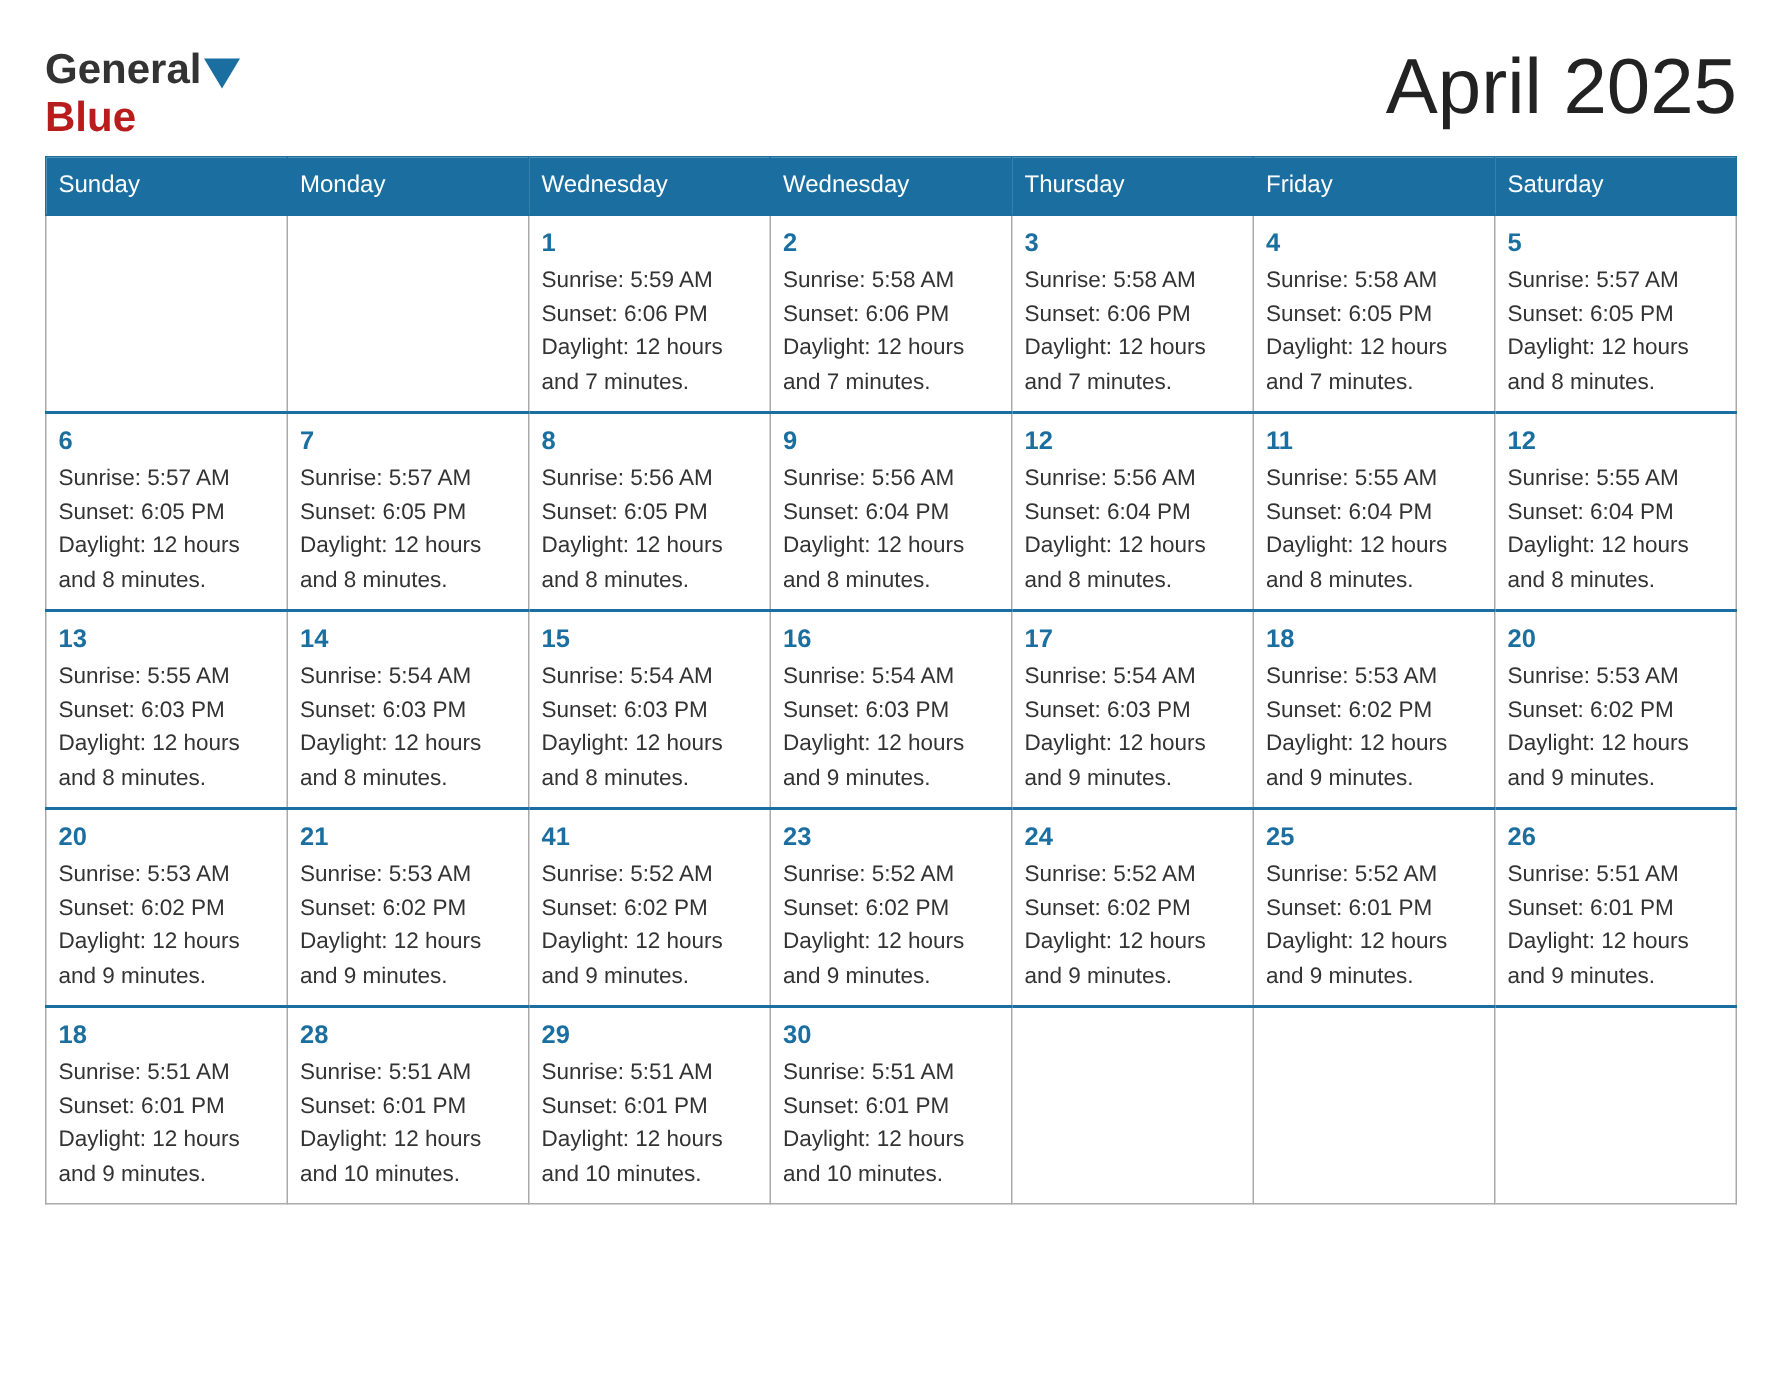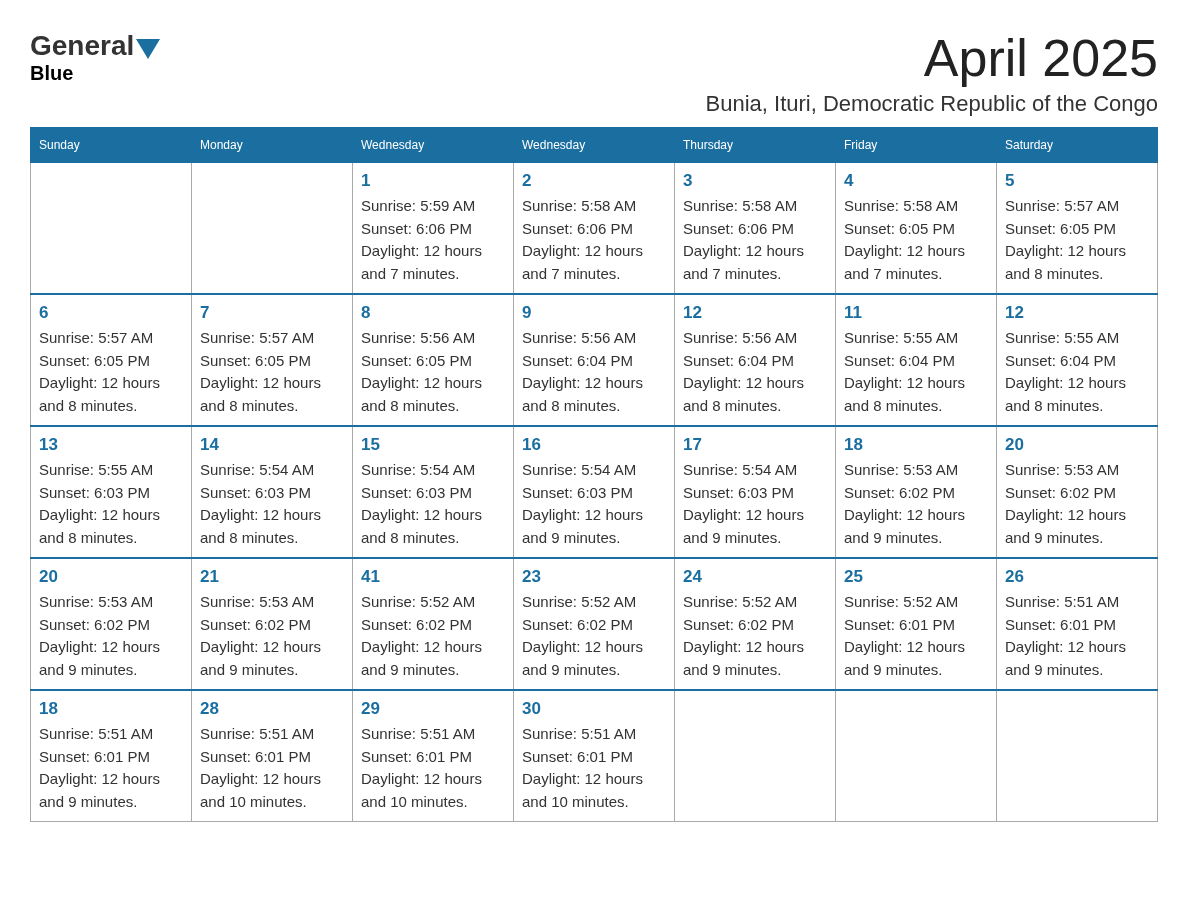--- a/index.html
+++ b/index.html
@@ -27,9 +27,9 @@
       color: #333;
     }
     .logo-text-blue {
-      font-size: 20px;
+      font-size: 28px;
       font-weight: bold;
-      color: #000000;
+      color: #b91c1c;
     }
     .logo-triangle {
       width: 0;

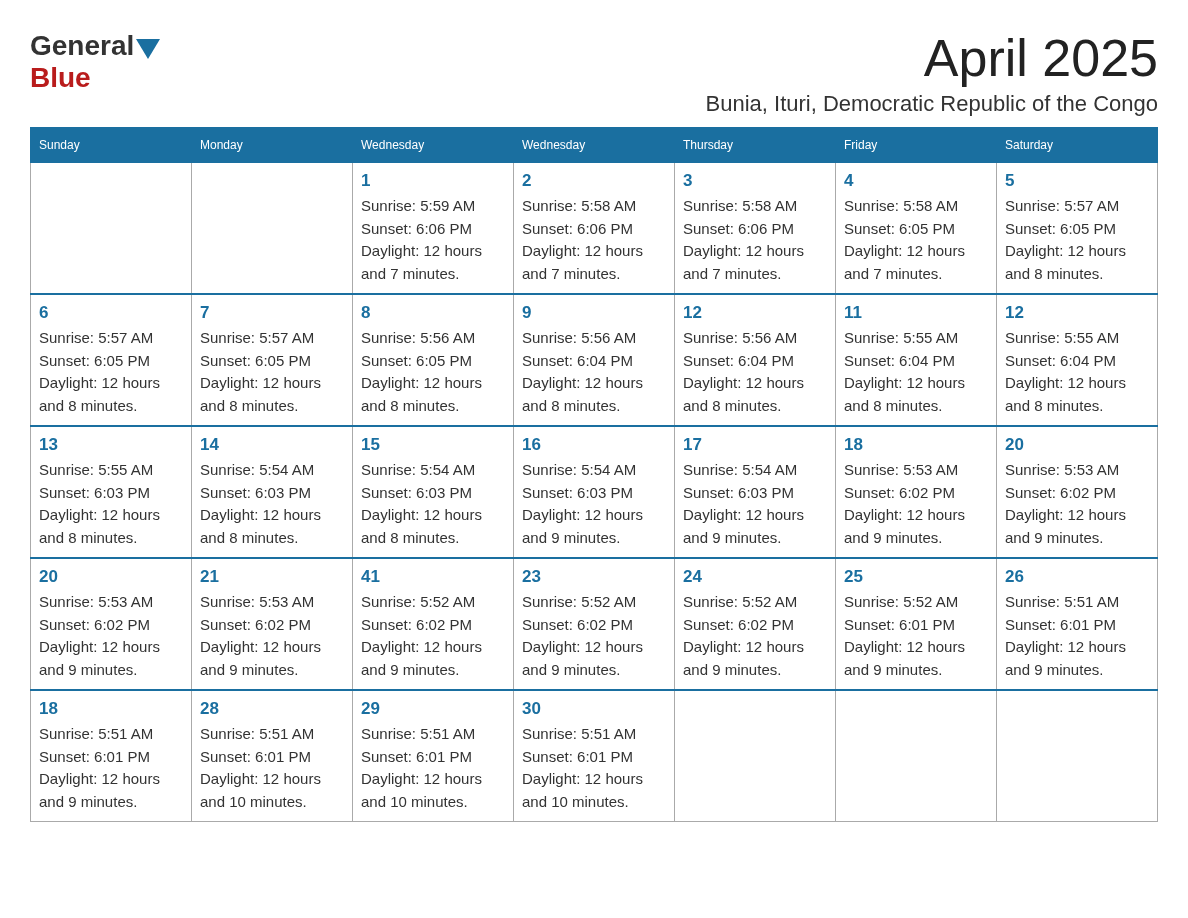--- a/index.html
+++ b/index.html
@@ -120,7 +120,6 @@
   </div>
   <div class="title-area">
     <div class="month-title">April 2025</div>
-    <div class="location-title">Bunia, Ituri, Democratic Republic of the Congo</div>
   </div>
 </div>
 

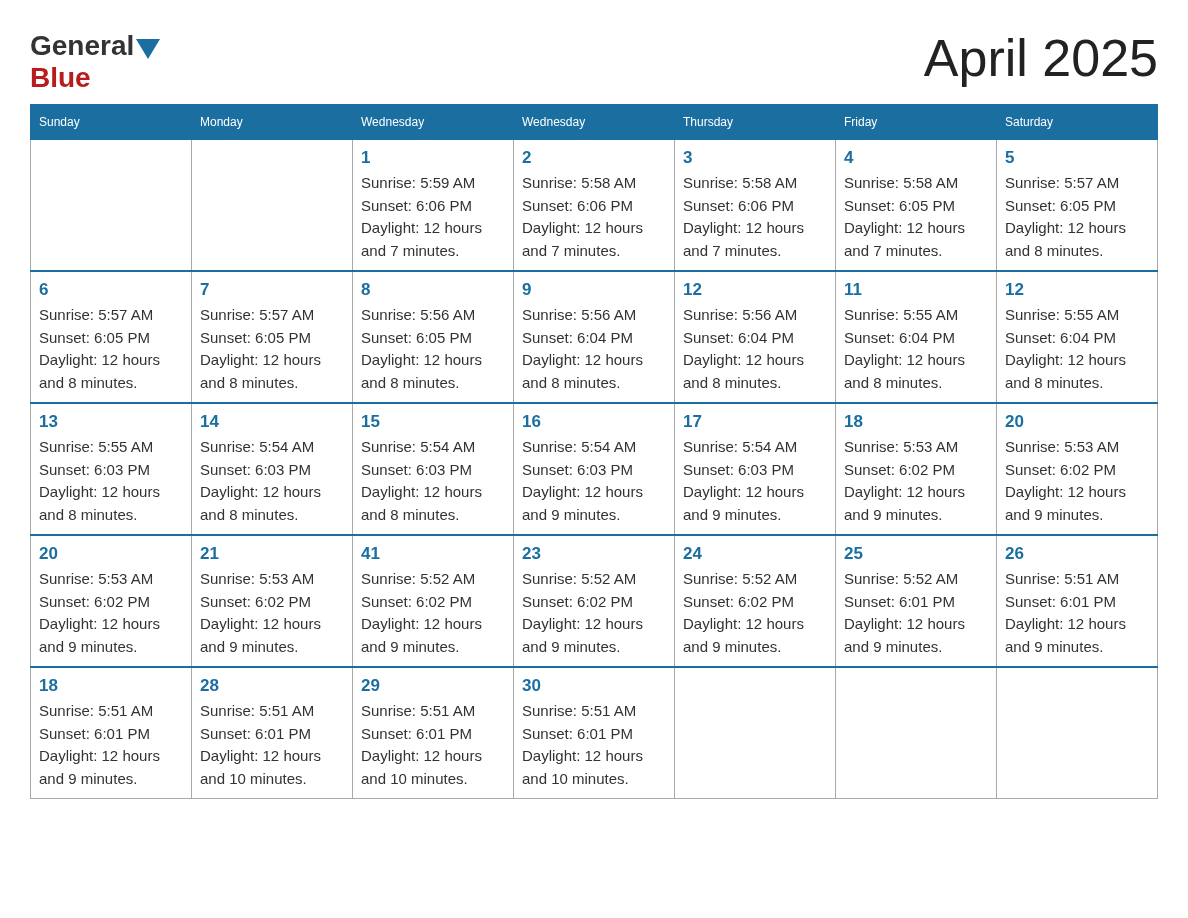--- a/index.html
+++ b/index.html
@@ -72,7 +72,7 @@
       color: #fff;
       padding: 10px 8px;
       text-align: left;
-      font-size: 12px;
+      font-size: 16px;
       font-weight: normal;
       border: 1px solid #1a6fa0;
     }

